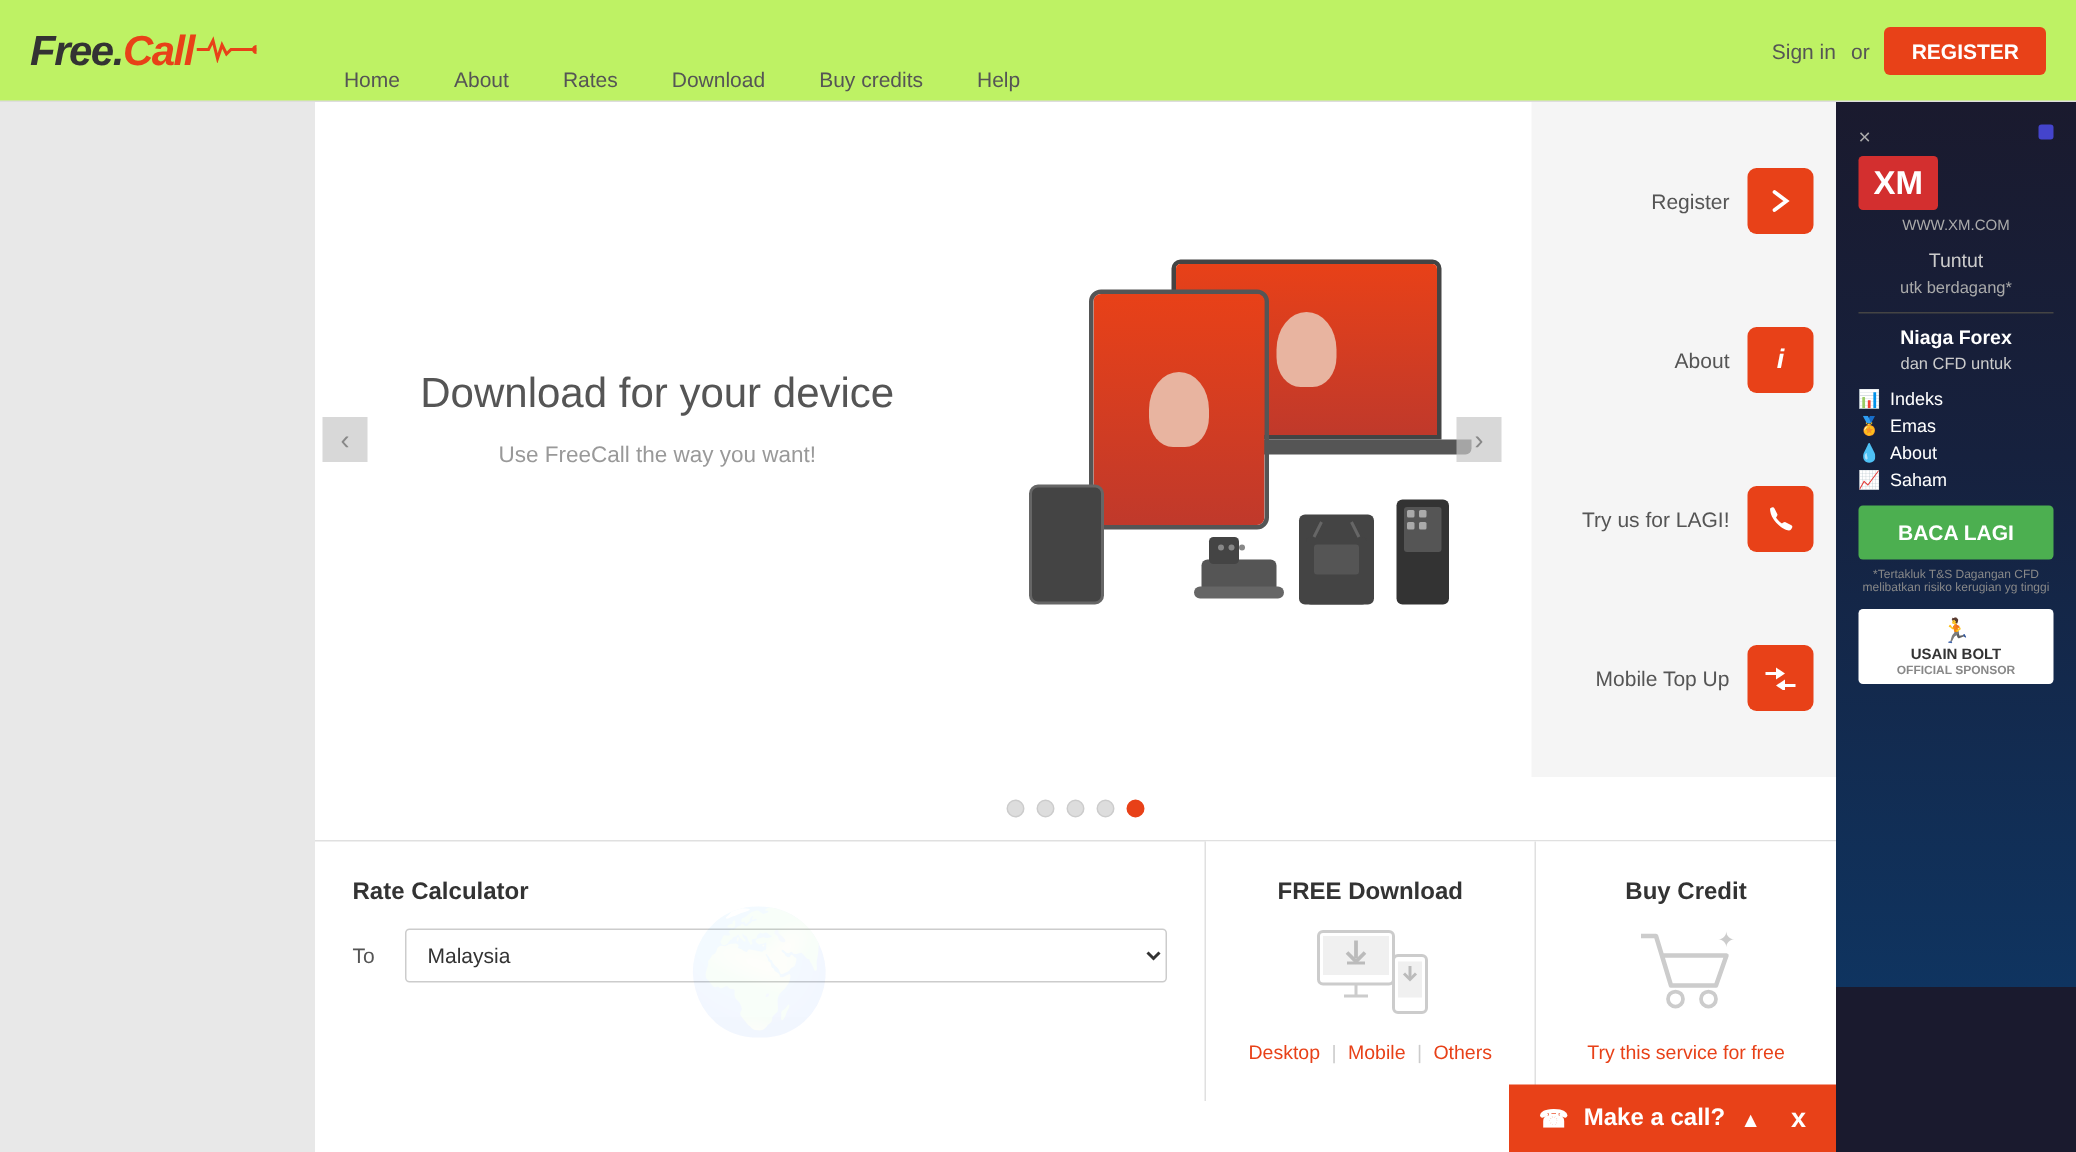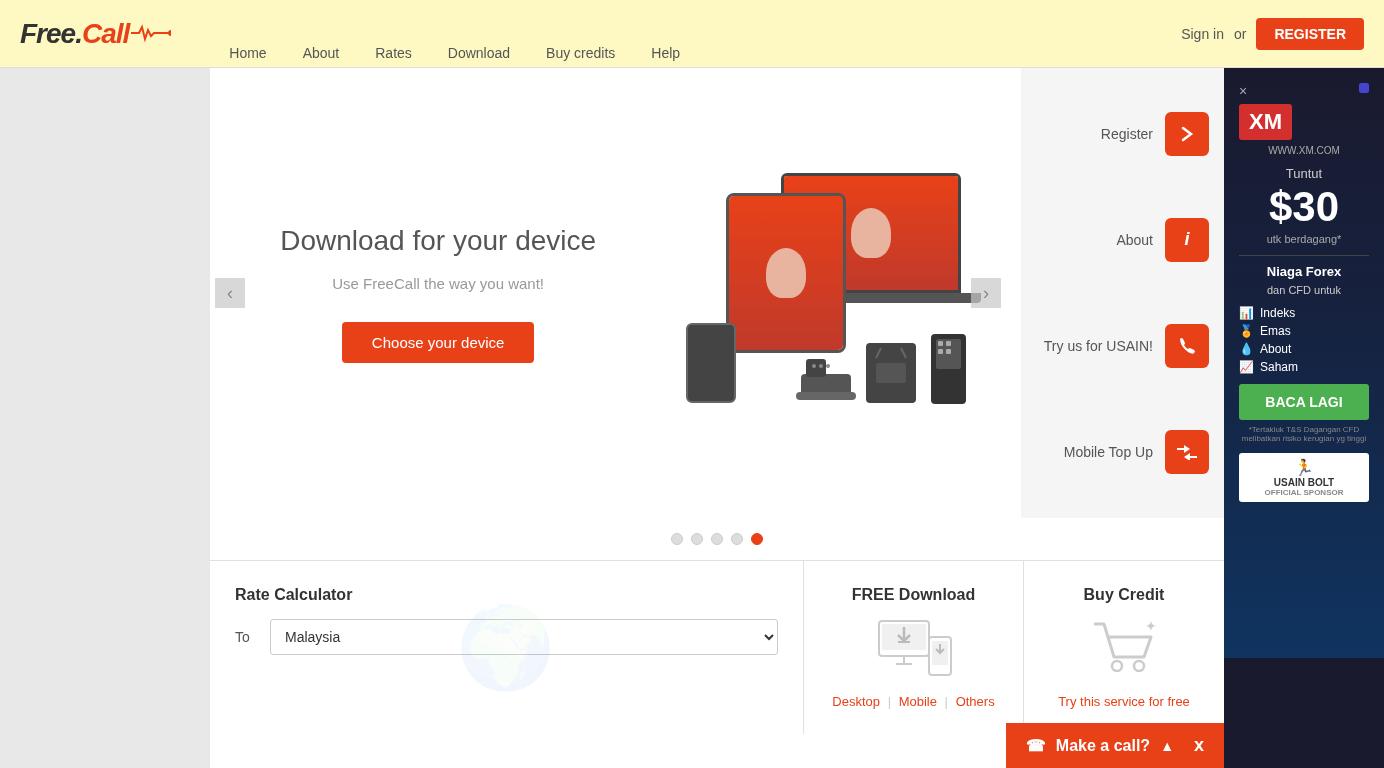--- a/index.html
+++ b/index.html
@@ -7,7 +7,7 @@
 
     
     .header {
-      background: #fef9c3;
+      background: #bef264;
       border-bottom: 1px solid #ddd;
       display: flex;
       align-items: center;

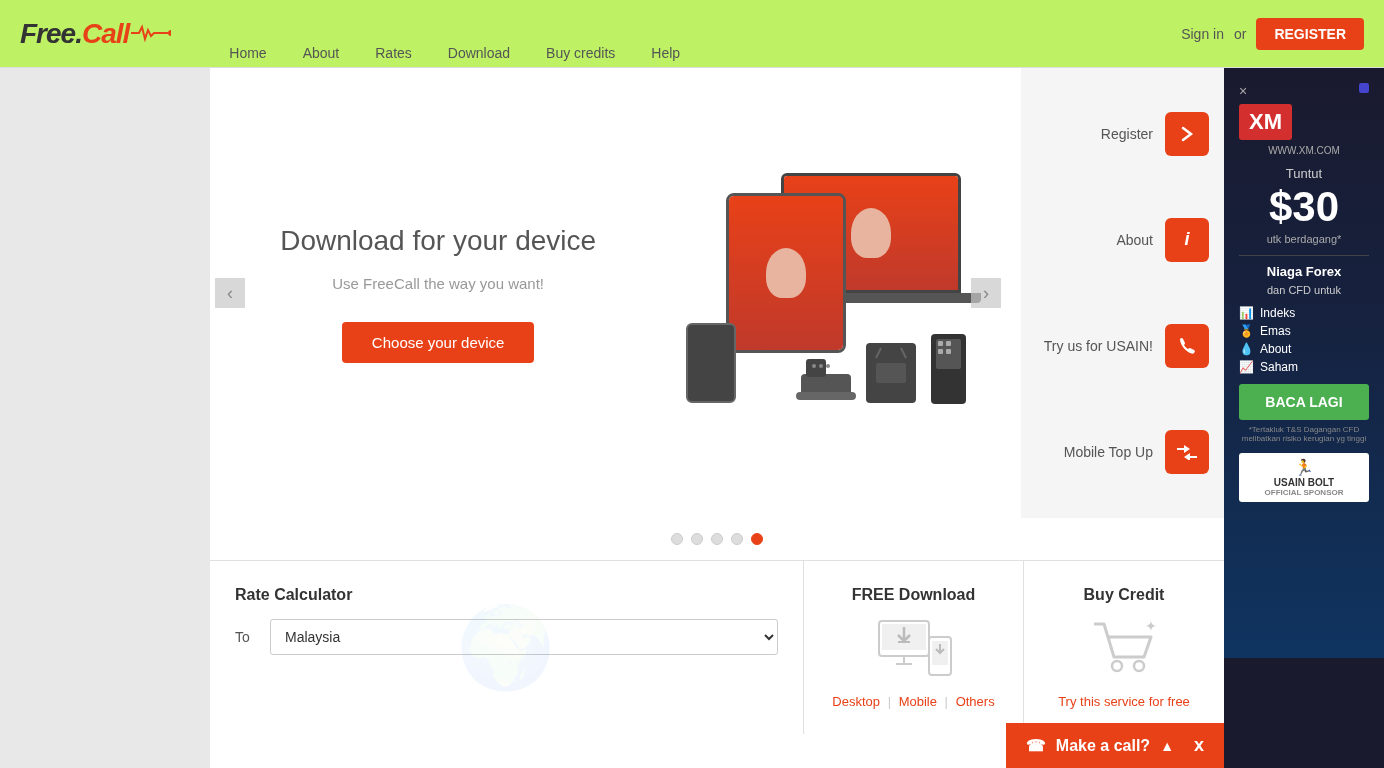--- a/index.html
+++ b/index.html
@@ -694,9 +694,6 @@
       </div>
       <div class="xm-url">WWW.XM.COM</div>
       <div class="ad-claim">Tuntut</div>
-      <div style="margin-bottom:5px;">
-        <span class="ad-amount">$30</span>
-      </div>
       <div class="ad-trade">utk berdagang*</div>
       <div style="height:1px;background:#444;margin:8px 0;"></div>
       <div class="ad-niaga">Niaga Forex</div>

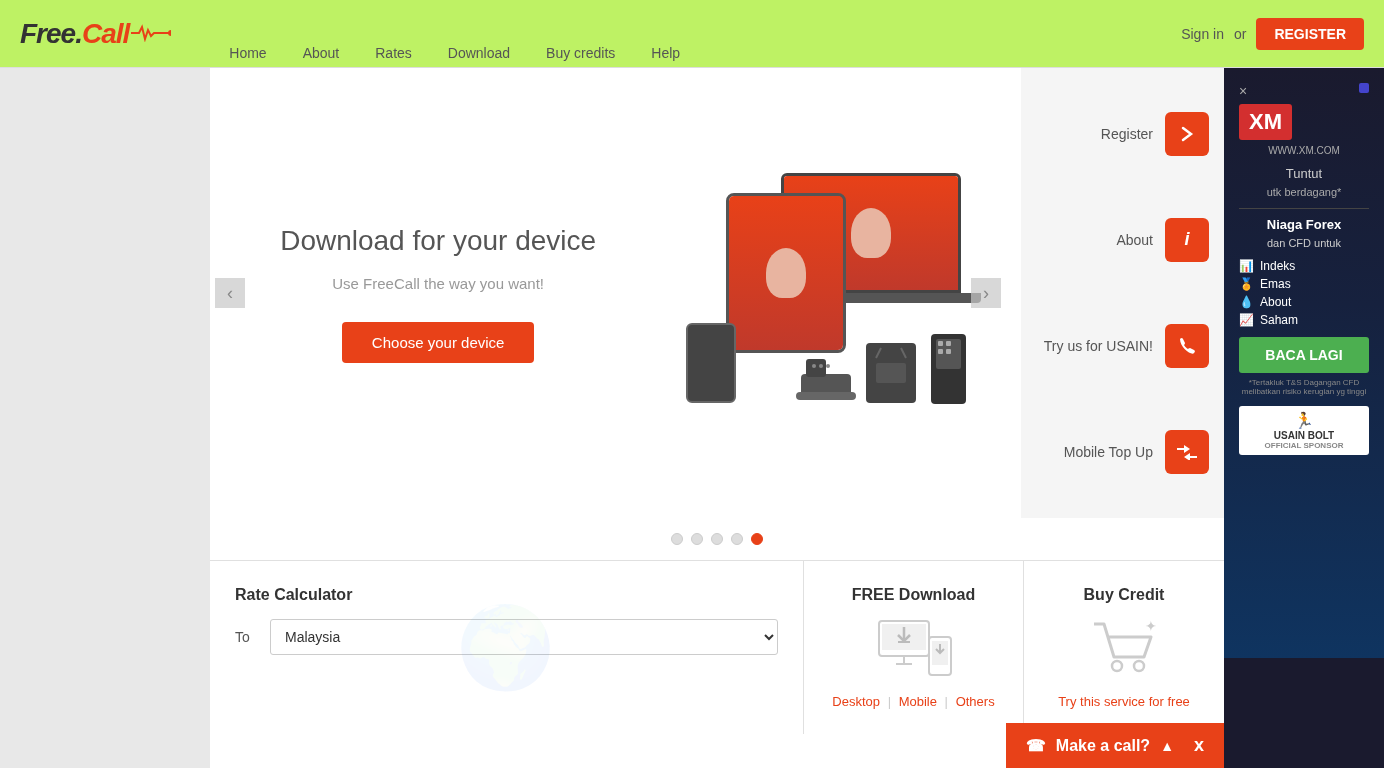--- a/index.html
+++ b/index.html
@@ -508,7 +508,6 @@
       <div class="hero-left">
         <h2 class="hero-title">Download for your device</h2>
         <p class="hero-subtitle">Use FreeCall the way you want!</p>
-        <button class="choose-device-btn">Choose your device</button>
       </div>
 
       <div class="hero-center">

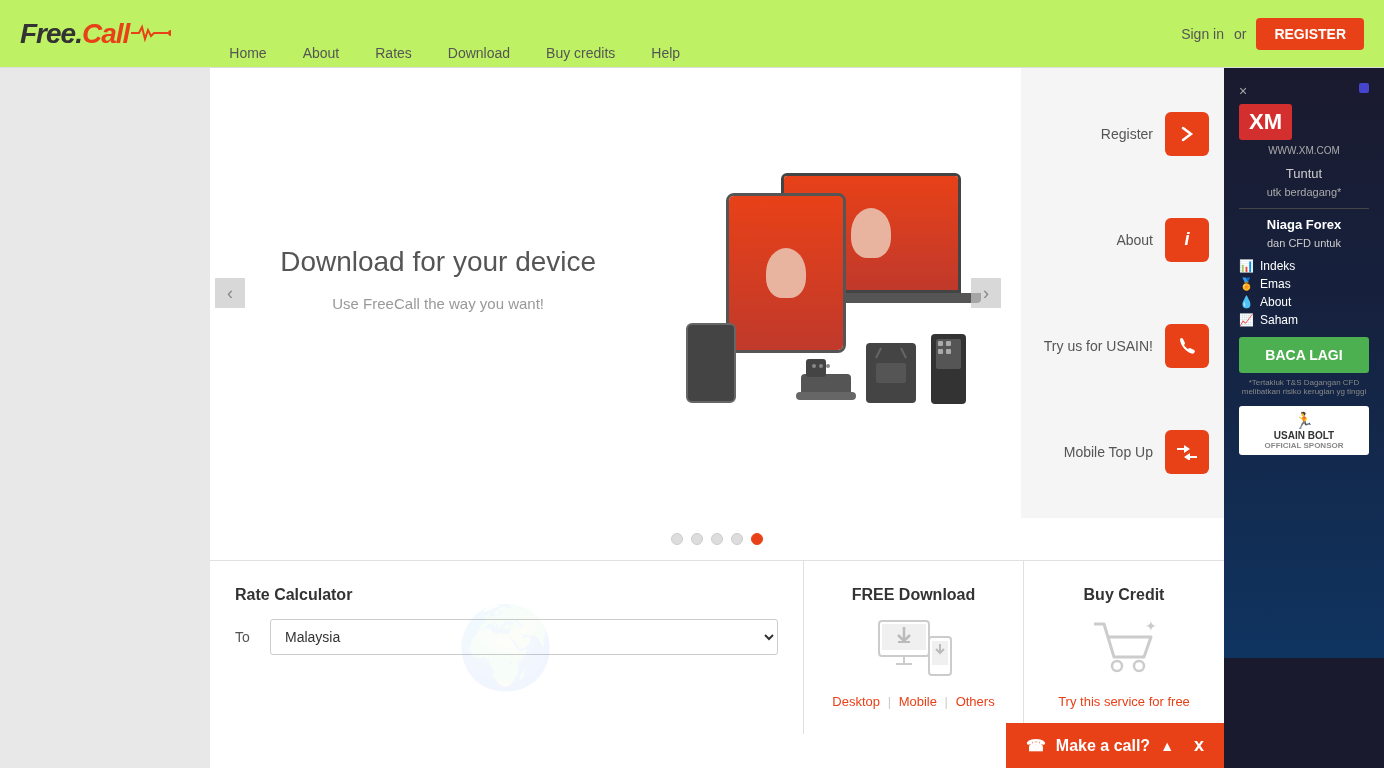--- a/index.html
+++ b/index.html
@@ -584,7 +584,7 @@
           </div>
         </div>
         <div class="sidebar-item">
-          <span class="sidebar-item-label">Try us for USAIN!</span>
+          <span class="sidebar-item-label">Try us for LAGI!</span>
           <div class="sidebar-icon-btn">
             <svg width="20" height="20" viewBox="0 0 20 20">
               <path d="M3,3 C3,3 5,1 6,3 L8,7 C8,8 7,9 7,9 C7,9 9,12 11,13 C11,13 12,12 13,12 L17,14 C19,15 17,17 17,17 C15,20 3,12 3,3 Z" fill="#fff"></path>

